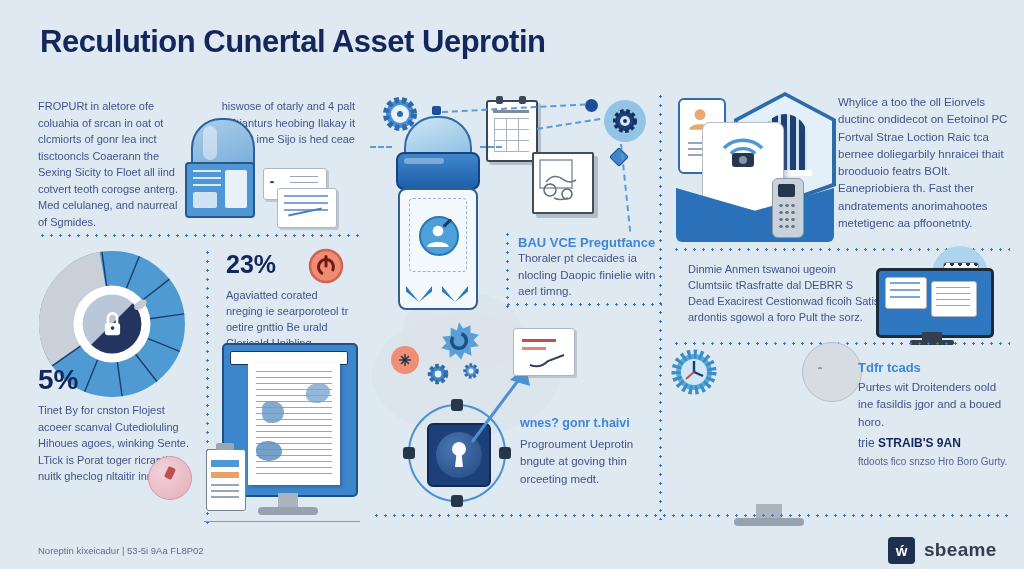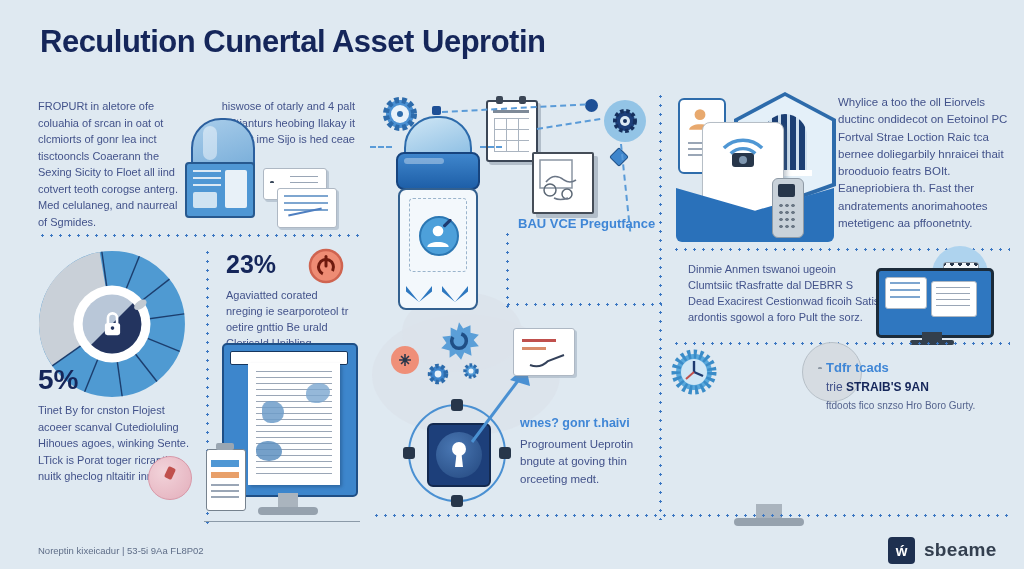--- a/index.html
+++ b/index.html
@@ -197,7 +197,7 @@
   <div class="abs dashv" style="left:620px;top:144px;height:88px;transform:rotate(-6deg);"></div>
 
   <div class="abs dv" style="left:506px;top:230px;height:78px;"></div>
-  <div class="abs h-blue" style="left:518px;top:216px;">BAU VCE Pregutfance</div>
+  <div class="abs h-blue" style="left:518px;top:235px;">BAU VCE Pregutfance</div>
   <div class="abs dh" style="left:504px;top:303px;width:158px;"></div>
 
   <div class="abs dv" style="left:659px;top:92px;height:428px;"></div>

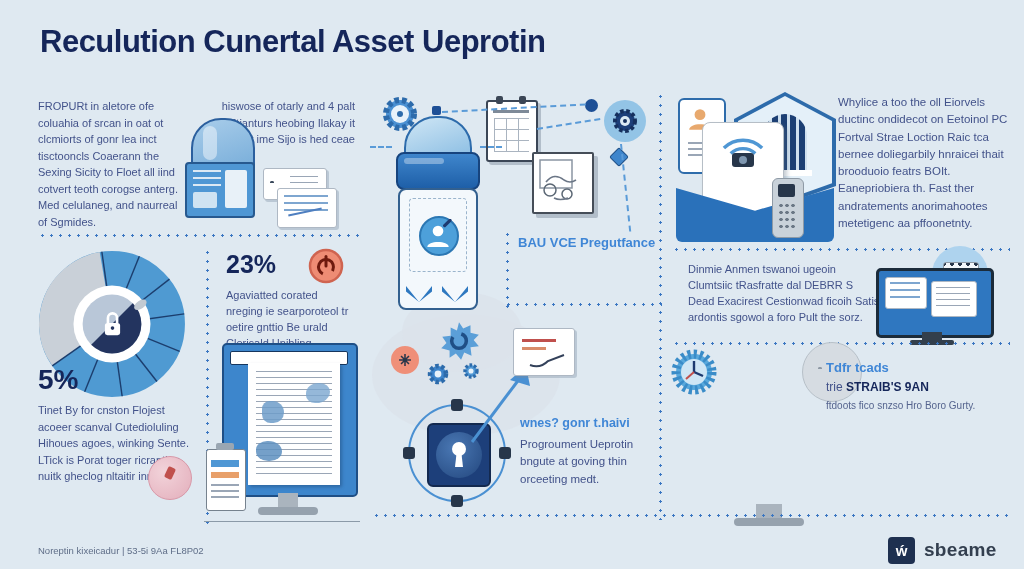--- a/index.html
+++ b/index.html
@@ -198,6 +198,7 @@
 
   <div class="abs dv" style="left:506px;top:230px;height:78px;"></div>
   <div class="abs h-blue" style="left:518px;top:235px;">BAU VCE Pregutfance</div>
+  <div class="abs txt" style="left:518px;top:250px;width:138px;font-size:11.5px;line-height:1.45;">Thoraler pt clecaides ia nlocling Daopic finielie witn aerl timng.</div>
   <div class="abs dh" style="left:504px;top:303px;width:158px;"></div>
 
   <div class="abs dv" style="left:659px;top:92px;height:428px;"></div>

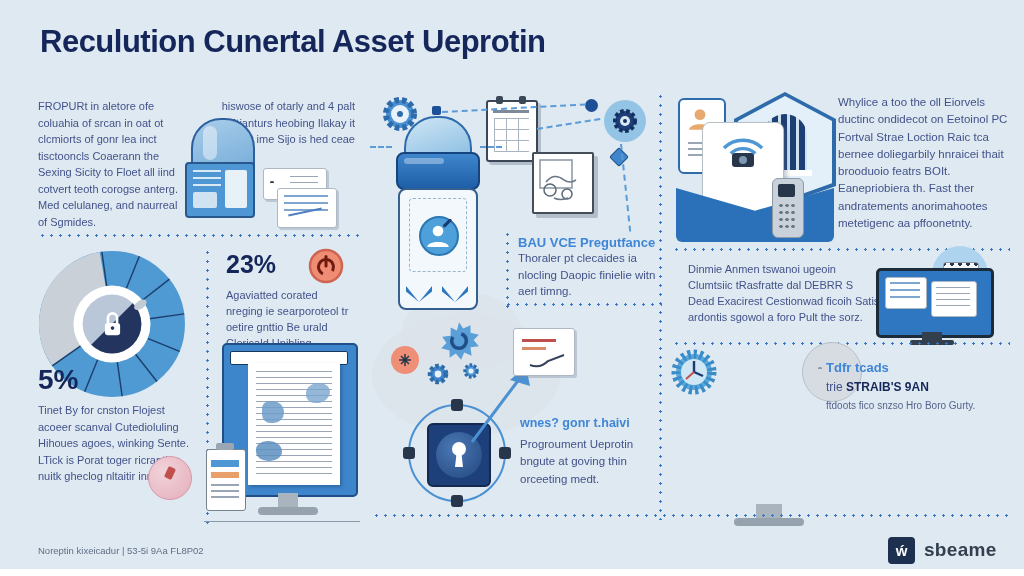--- a/index.html
+++ b/index.html
@@ -333,7 +333,7 @@
     </svg>
   </div>
 
-  <div class="abs" style="left:826px;top:360px;width:156px;">
+  <div class="abs" style="left:858px;top:360px;width:156px;">
     <div class="h-blue">Tdfr tcads</div>
     <div style="margin-top:3px;font-size:12px;">
       <span class="txt" style="font-size:12px;">trie </span><span style="color:#15265a;font-weight:800;">STRAIB'S 9AN</span>

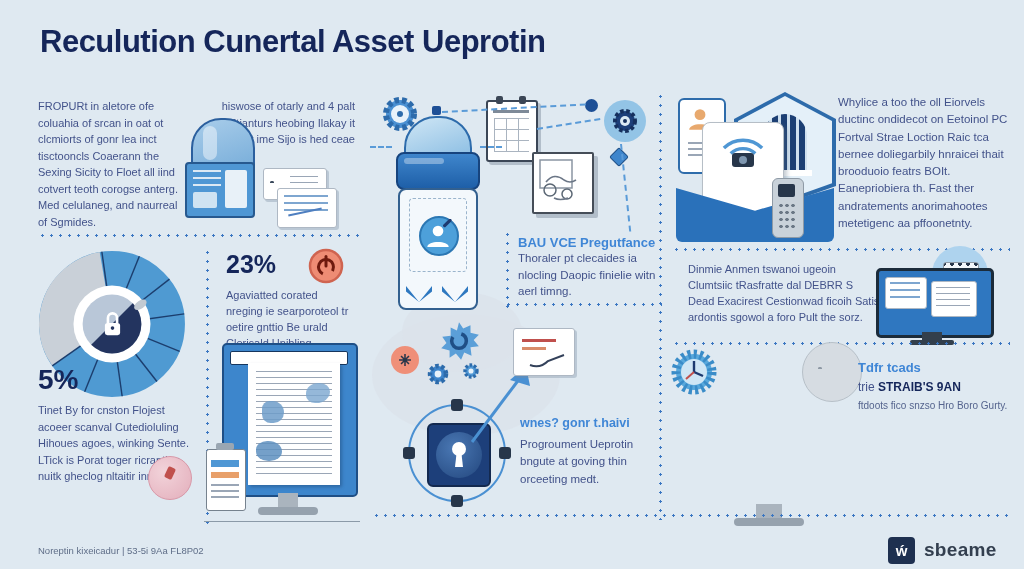--- a/index.html
+++ b/index.html
@@ -335,6 +335,7 @@
 
   <div class="abs" style="left:858px;top:360px;width:156px;">
     <div class="h-blue">Tdfr tcads</div>
+    <div class="txt" style="font-size:11.5px;margin-top:4px;">Purtes wit Droitenders oold ine fasildis jgor and a boued horo.</div>
     <div style="margin-top:3px;font-size:12px;">
       <span class="txt" style="font-size:12px;">trie </span><span style="color:#15265a;font-weight:800;">STRAIB'S 9AN</span>
     </div>

